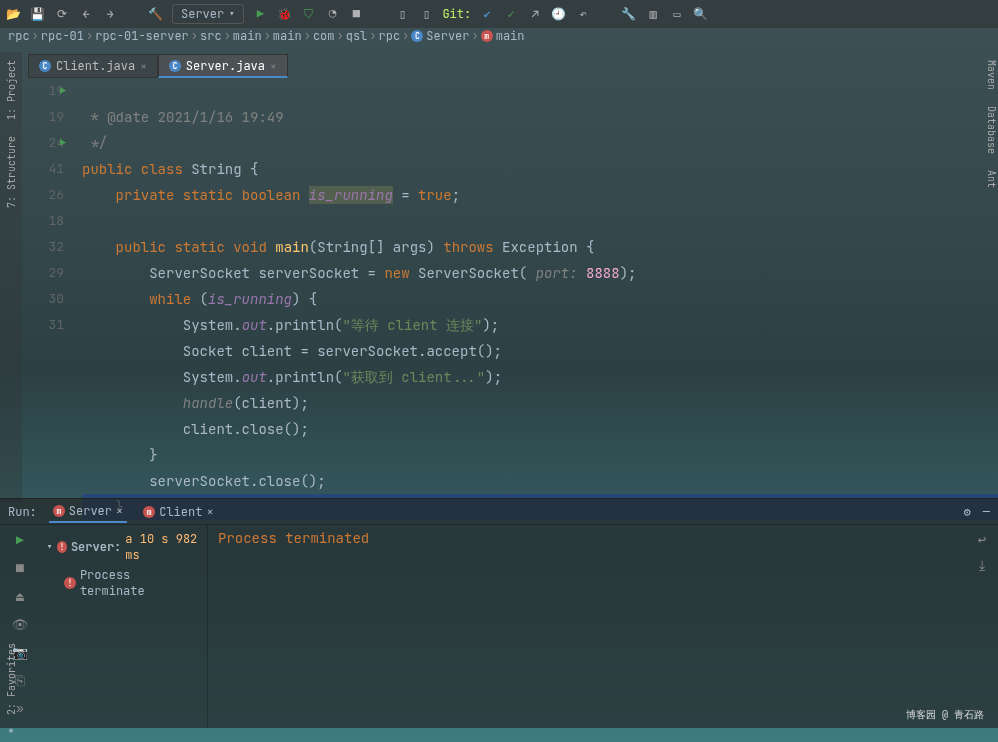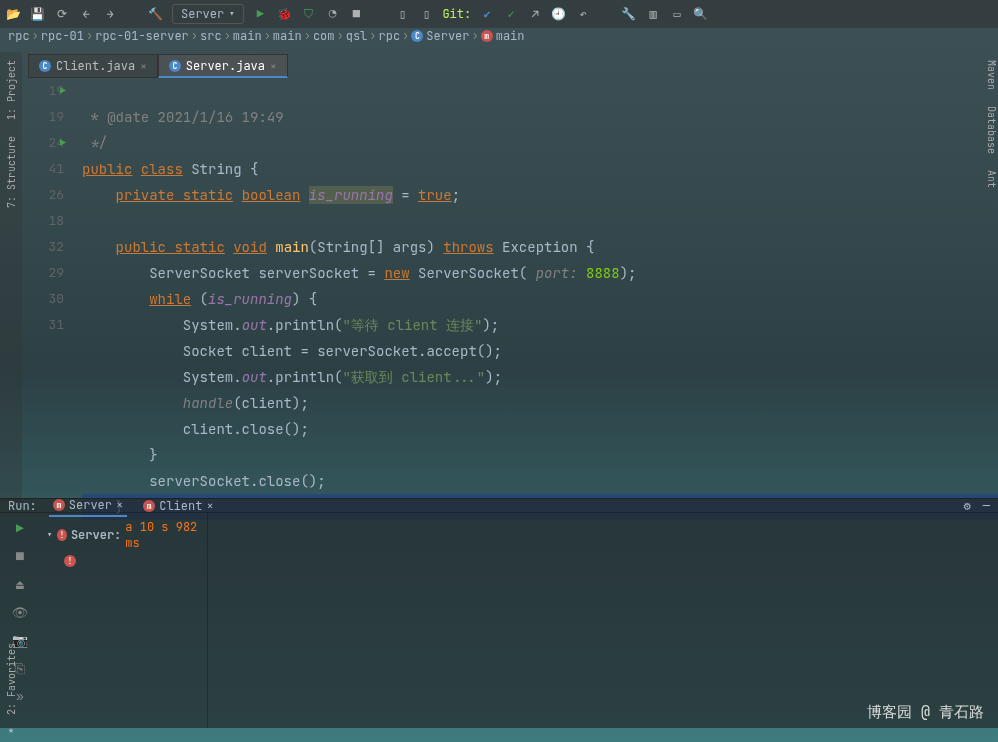--- a/index.html
+++ b/index.html
@@ -25,7 +25,7 @@
 .gutter { width:60px; padding-top:0; text-align:right; font-size:13px; color:#606366; padding-right:18px; line-height:26px; position:relative; }
 .gutter .rarr { position:absolute; left:38px; color:#499c54; font-size:10px; }
 .code { flex:1; font-size:14px; line-height:26px; white-space:pre; }
-.k-or { color:#cc7832;text-decoration:underline; }
+.k-or { color:#cc7832; }
 .k-yl { color:#ffc66d; }
 .k-gr { color:#6a8759; }
 .k-it { color:#808080; font-style:italic; }

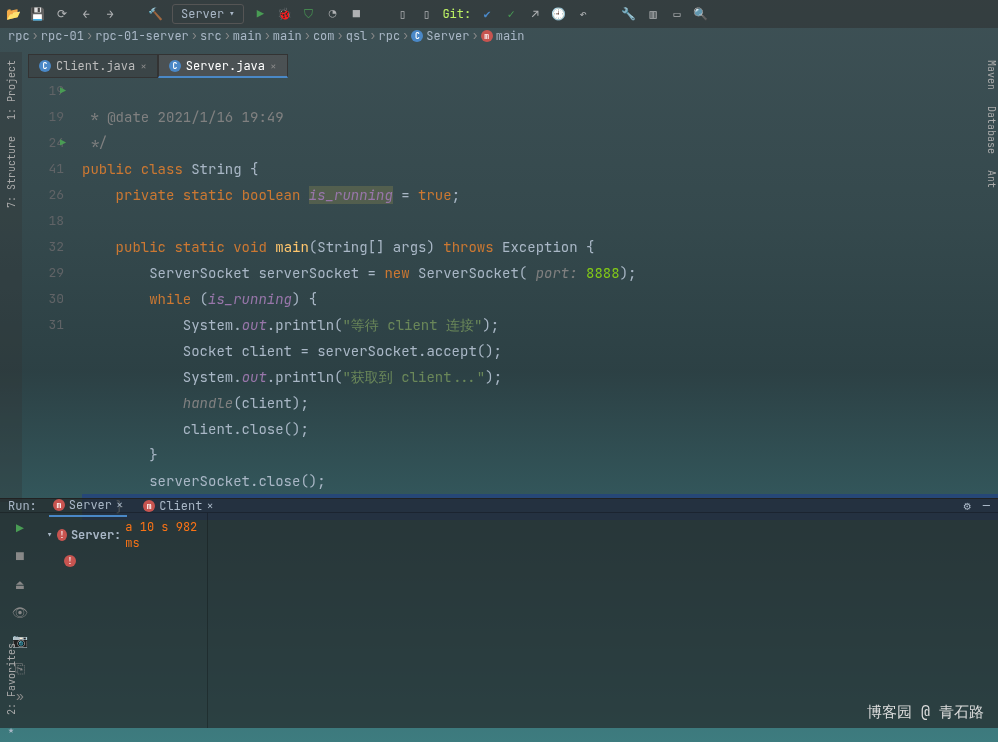--- a/index.html
+++ b/index.html
@@ -29,7 +29,7 @@
 .k-yl { color:#ffc66d; }
 .k-gr { color:#6a8759; }
 .k-it { color:#808080; font-style:italic; }
-.k-bl { color:#84cc16; }
+.k-bl { color:#f9a8d4; }
 .k-cm { color:#808080; }
 .k-pr { color:#9876aa; font-style:italic; }
 .hl-line { background:rgba(33,66,131,.7); display:inline-block; width:100%; }

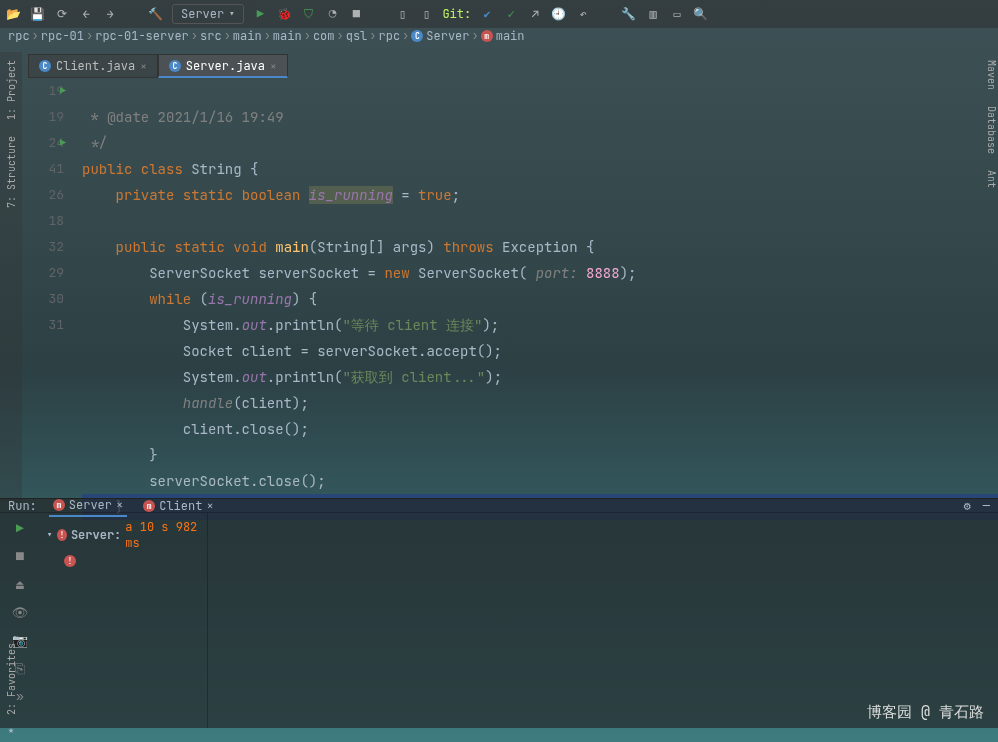--- a/index.html
+++ b/index.html
@@ -34,7 +34,7 @@
 .k-pr { color:#9876aa; font-style:italic; }
 .hl-line { background:rgba(33,66,131,.7); display:inline-block; width:100%; }
 .run-panel { position:relative; z-index:2; height:230px; background:rgba(35,40,42,.7); border-top:1px solid #222; display:flex; flex-direction:column; }
-.run-head { height:14px; display:flex; align-items:center; padding:0 8px; gap:12px; font-size:12px; border-bottom:1px solid rgba(0,0,0,.25); }
+.run-head { height:26px; display:flex; align-items:center; padding:0 8px; gap:12px; font-size:12px; border-bottom:1px solid rgba(0,0,0,.25); }
 .run-tab { display:flex; align-items:center; gap:4px; cursor:pointer; padding:2px 4px; }
 .run-tab.active { border-bottom:2px solid #4a88c7; }
 .run-body { flex:1; display:flex; }

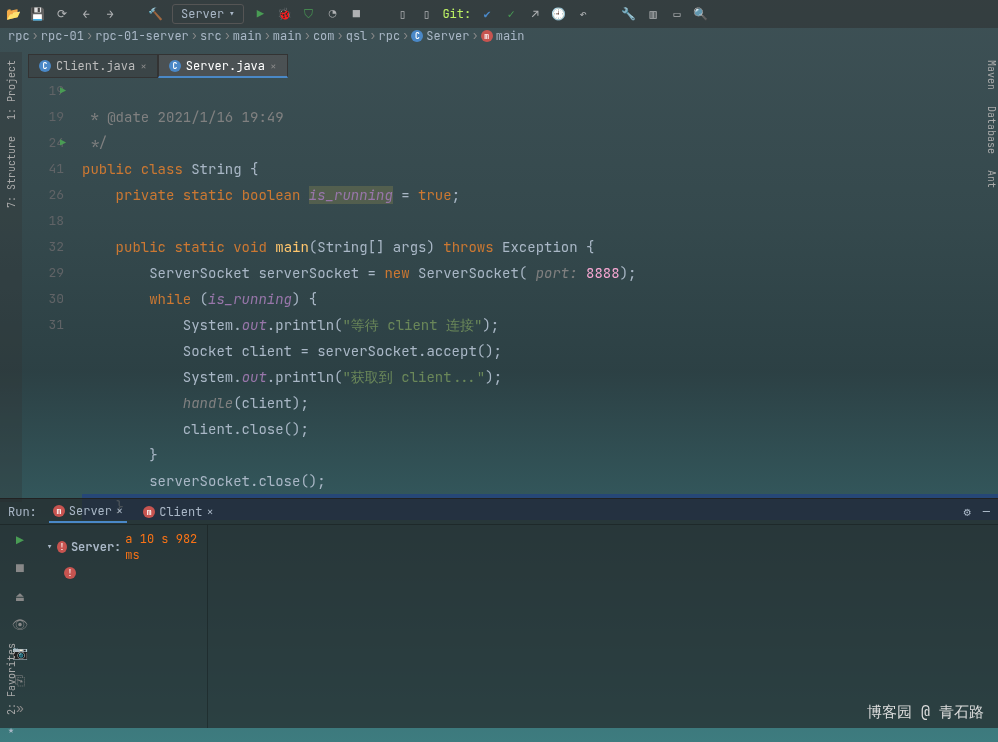--- a/index.html
+++ b/index.html
@@ -232,7 +232,7 @@
         <span>▾</span>
         <span class="err-dot">!</span>
         <b>Server:</b>
-        <span style="color:#f97316">a 10 s 982 ms</span>
+        <span style="color:#fdba74">a 10 s 982 ms</span>
       </div>
       <div class="row" style="padding-left:22px">
         <span class="err-dot">!</span>

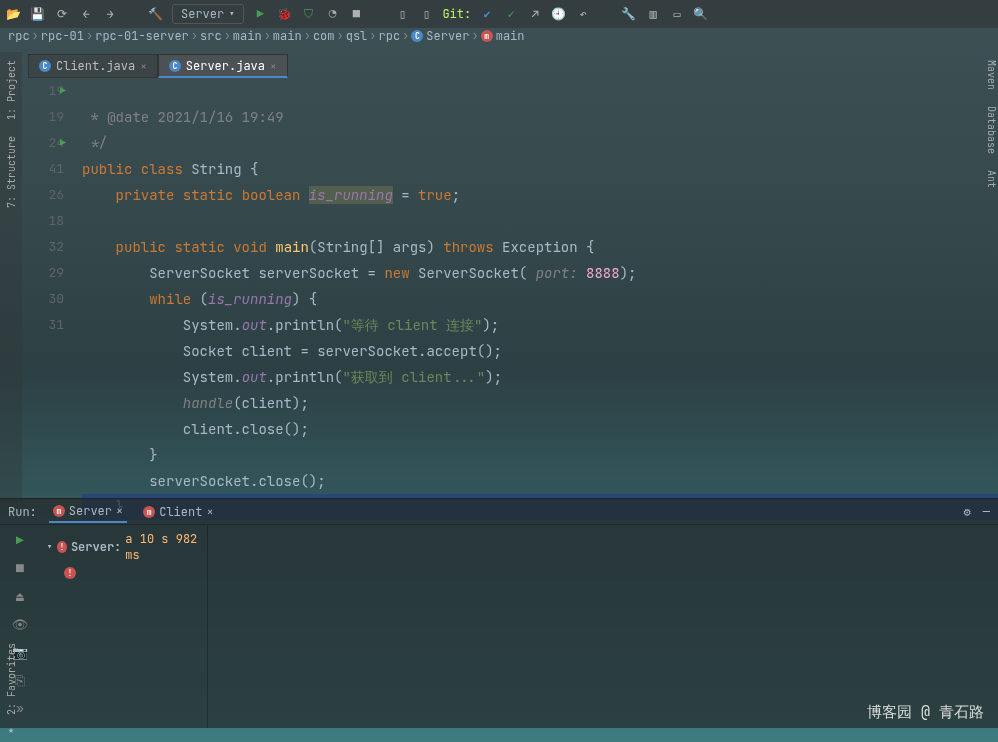--- a/index.html
+++ b/index.html
@@ -238,6 +238,13 @@
         <span class="err-dot">!</span>
       </div>
     </div>
+    <div class="run-console">
+      <span>Process terminated</span>
+      <div class="right-icons">
+        <div>↩</div>
+        <div>⤓</div>
+      </div>
+    </div>
   </div>
 </div>
 

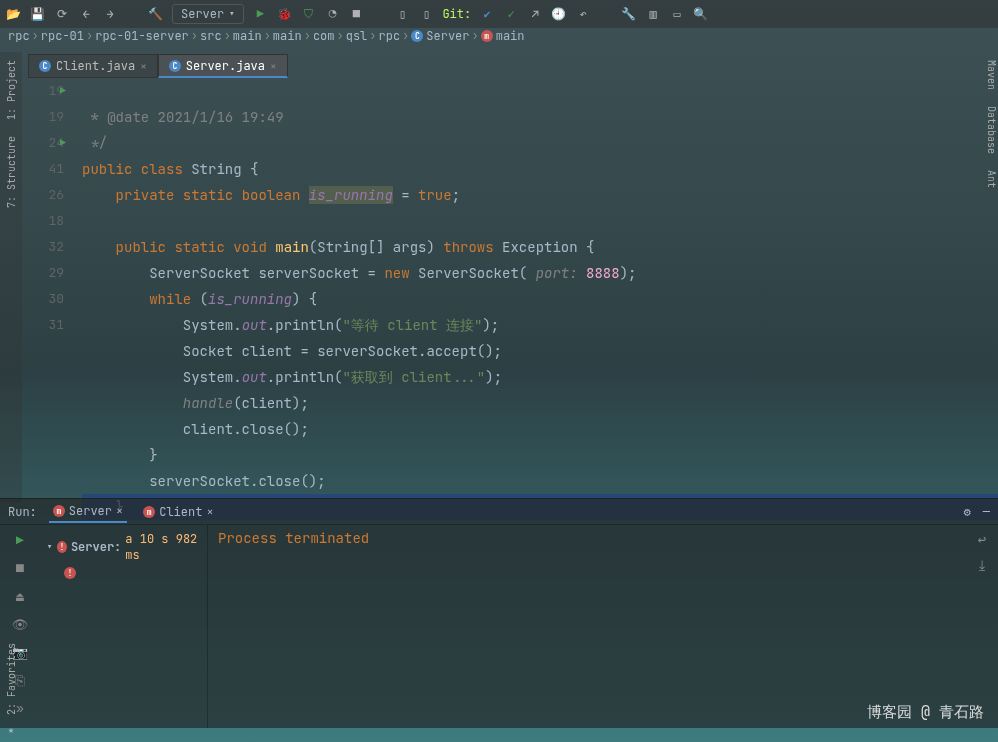--- a/index.html
+++ b/index.html
@@ -236,6 +236,7 @@
       </div>
       <div class="row" style="padding-left:22px">
         <span class="err-dot">!</span>
+        <span>Process terminate</span>
       </div>
     </div>
     <div class="run-console">

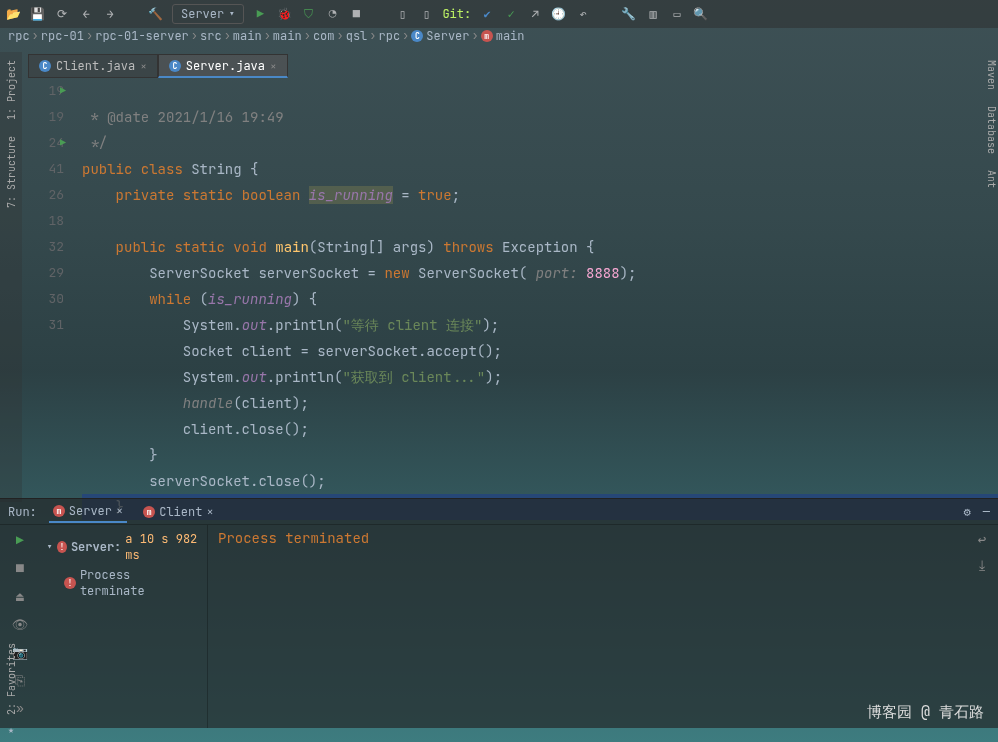--- a/index.html
+++ b/index.html
@@ -47,7 +47,7 @@
 .run-console .right-icons div { width:20px; height:20px; cursor:pointer; display:flex; align-items:center; justify-content:center; color:#888; }
 .fav { position:absolute; left:0; bottom:0; z-index:3; width:22px; display:flex; flex-direction:column; align-items:center; font-size:10px; padding-bottom:6px; }
 .fav .vt { writing-mode:vertical-rl; transform:rotate(180deg); padding:8px 0; color:#aaa; cursor:pointer; }
-.watermark { position:absolute; right:14px; bottom:20px; z-index:3; color:#ddd; font-size:15px;margin-left:36px; }
+.watermark { position:absolute; right:14px; bottom:20px; z-index:3; color:#ddd; font-size:10px;margin-left:36px; }
 .err-dot{ width:12px;height:12px;background:#c75450;border-radius:50%;display:inline-flex;align-items:center;justify-content:center;font-size:9px;color:#fff;}
 .gitc{color:#bef264;}
 </style>

